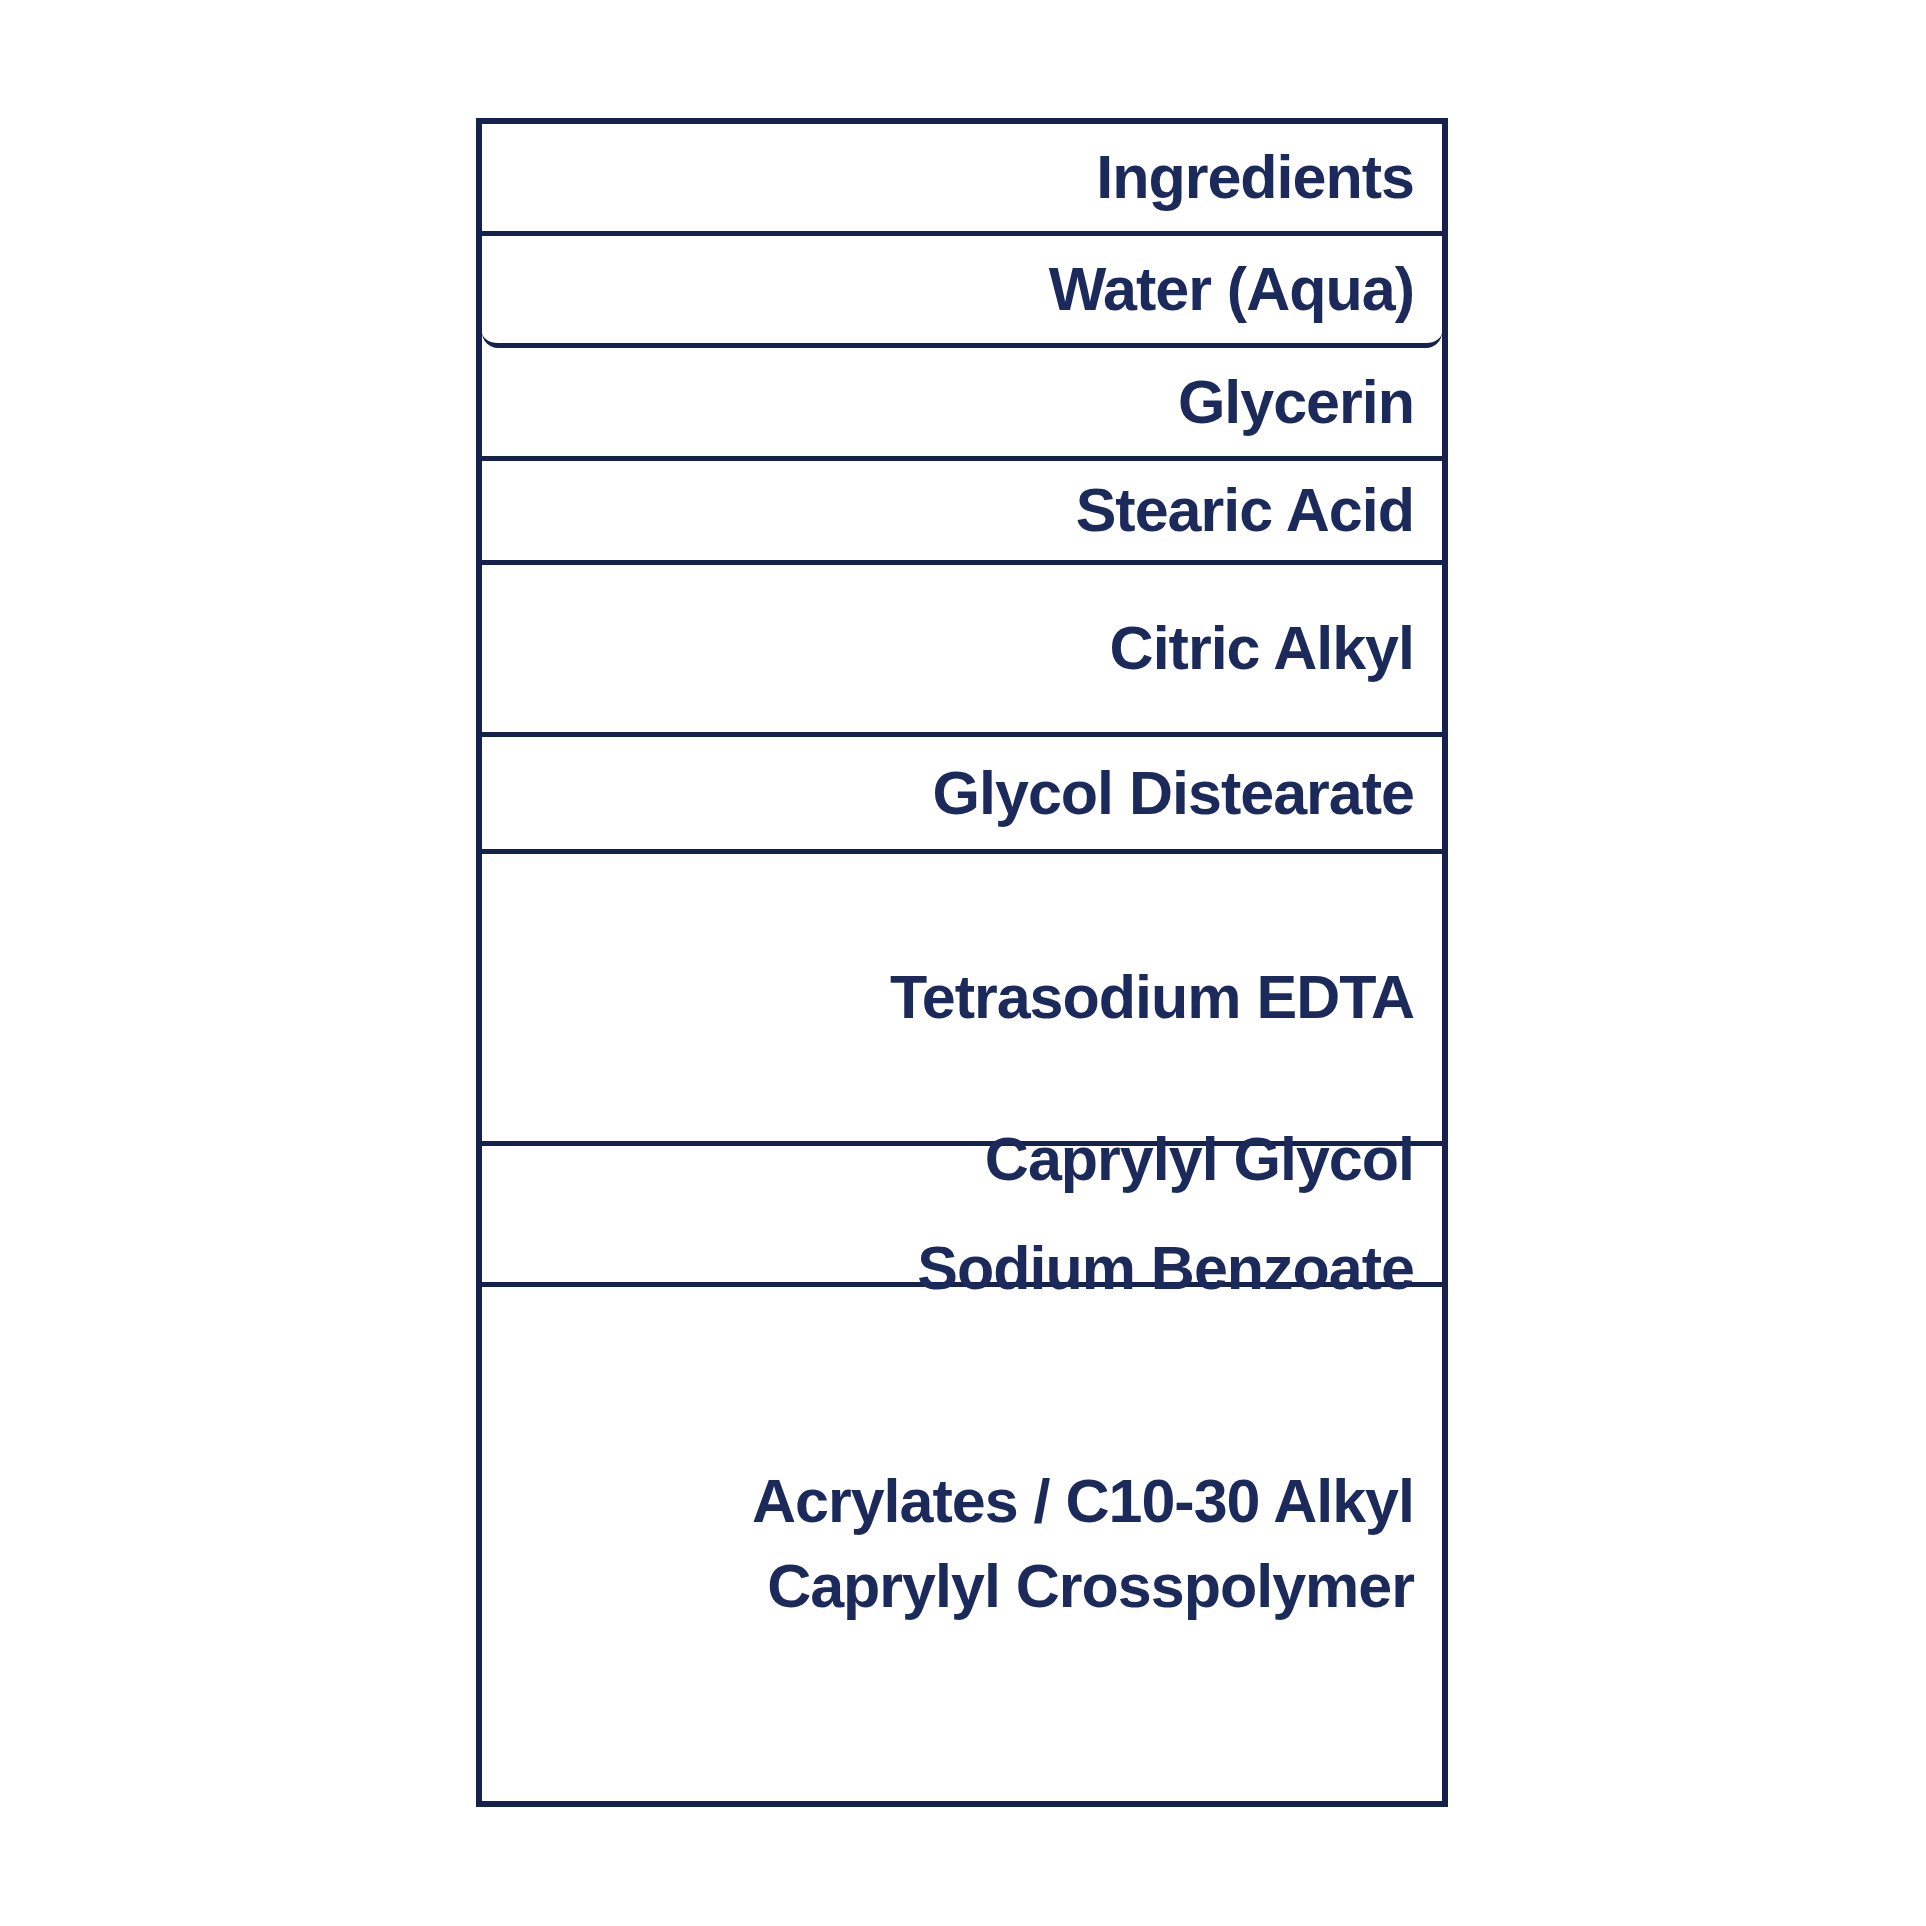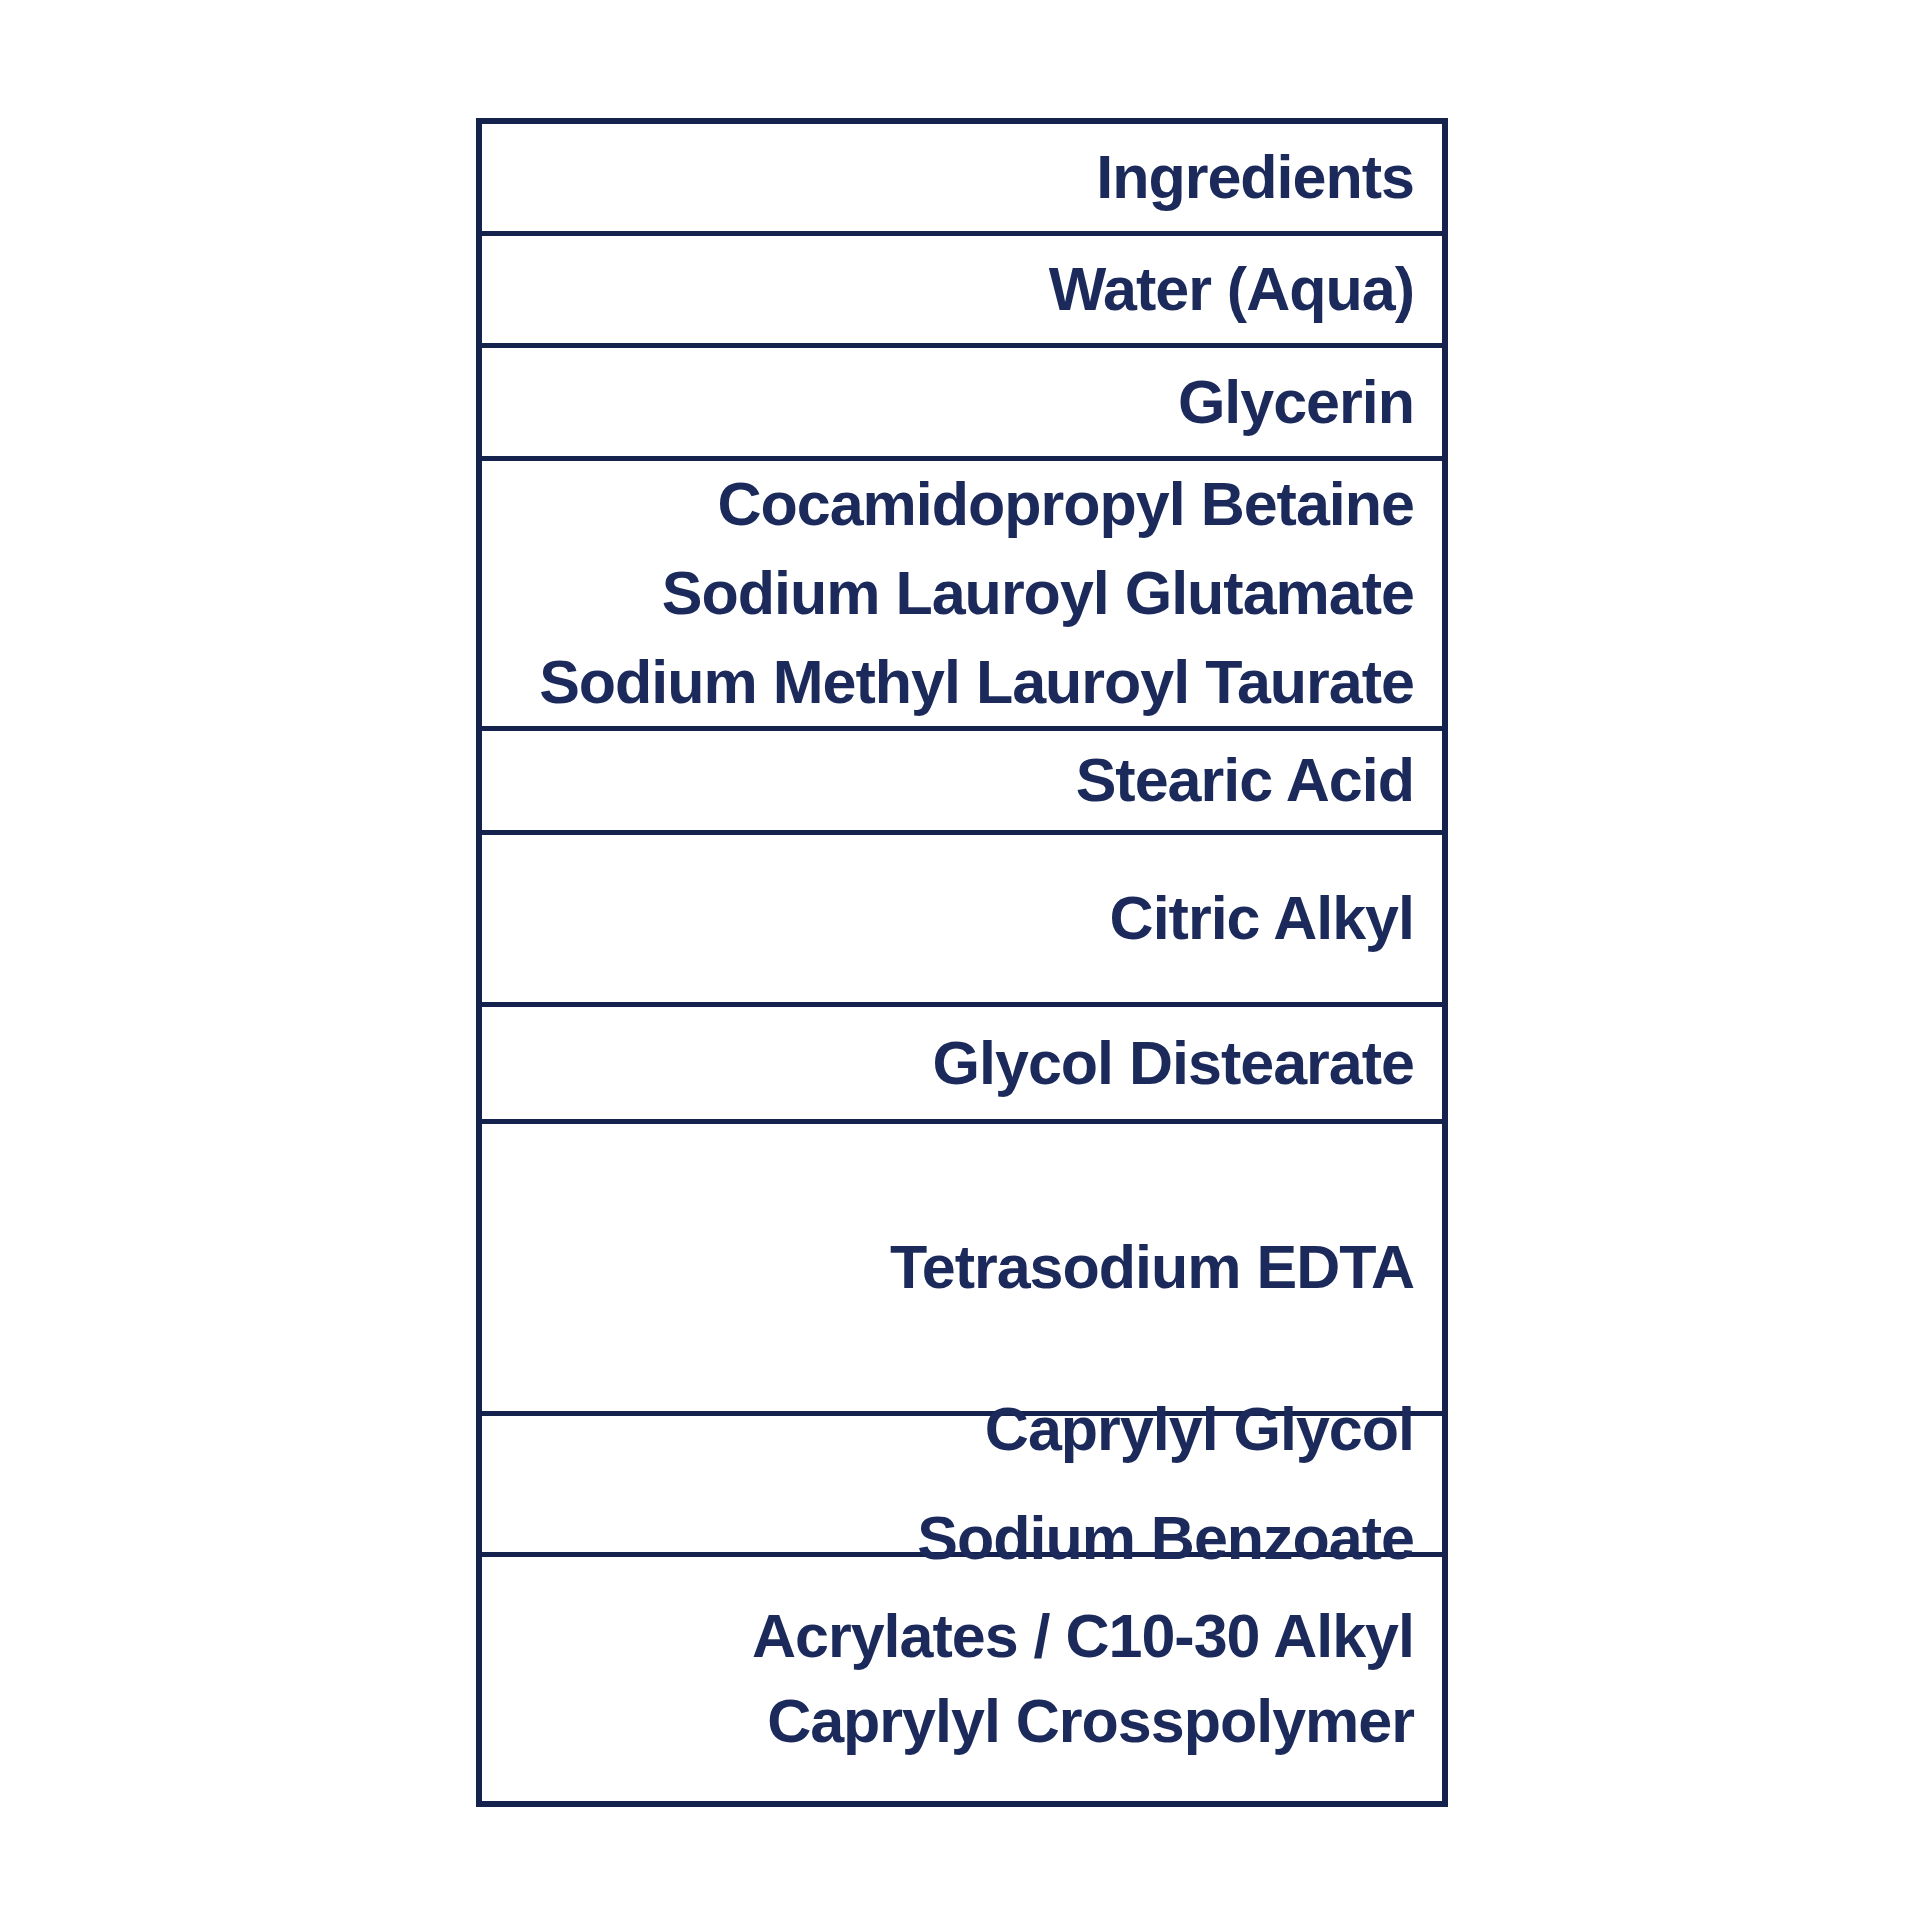--- a/index.html
+++ b/index.html
@@ -50,7 +50,7 @@
     text-align: right;
   }
   .r1  { height: 112px; }
-  .r2  { height: 112px; }
+  .r2  { height: 112px; border-radius: 16px; }
   .r3  { height: 113px; padding-left: 35px; }
   .r4  { height: 270px; }
   .r4 .line { line-height: 89px; }

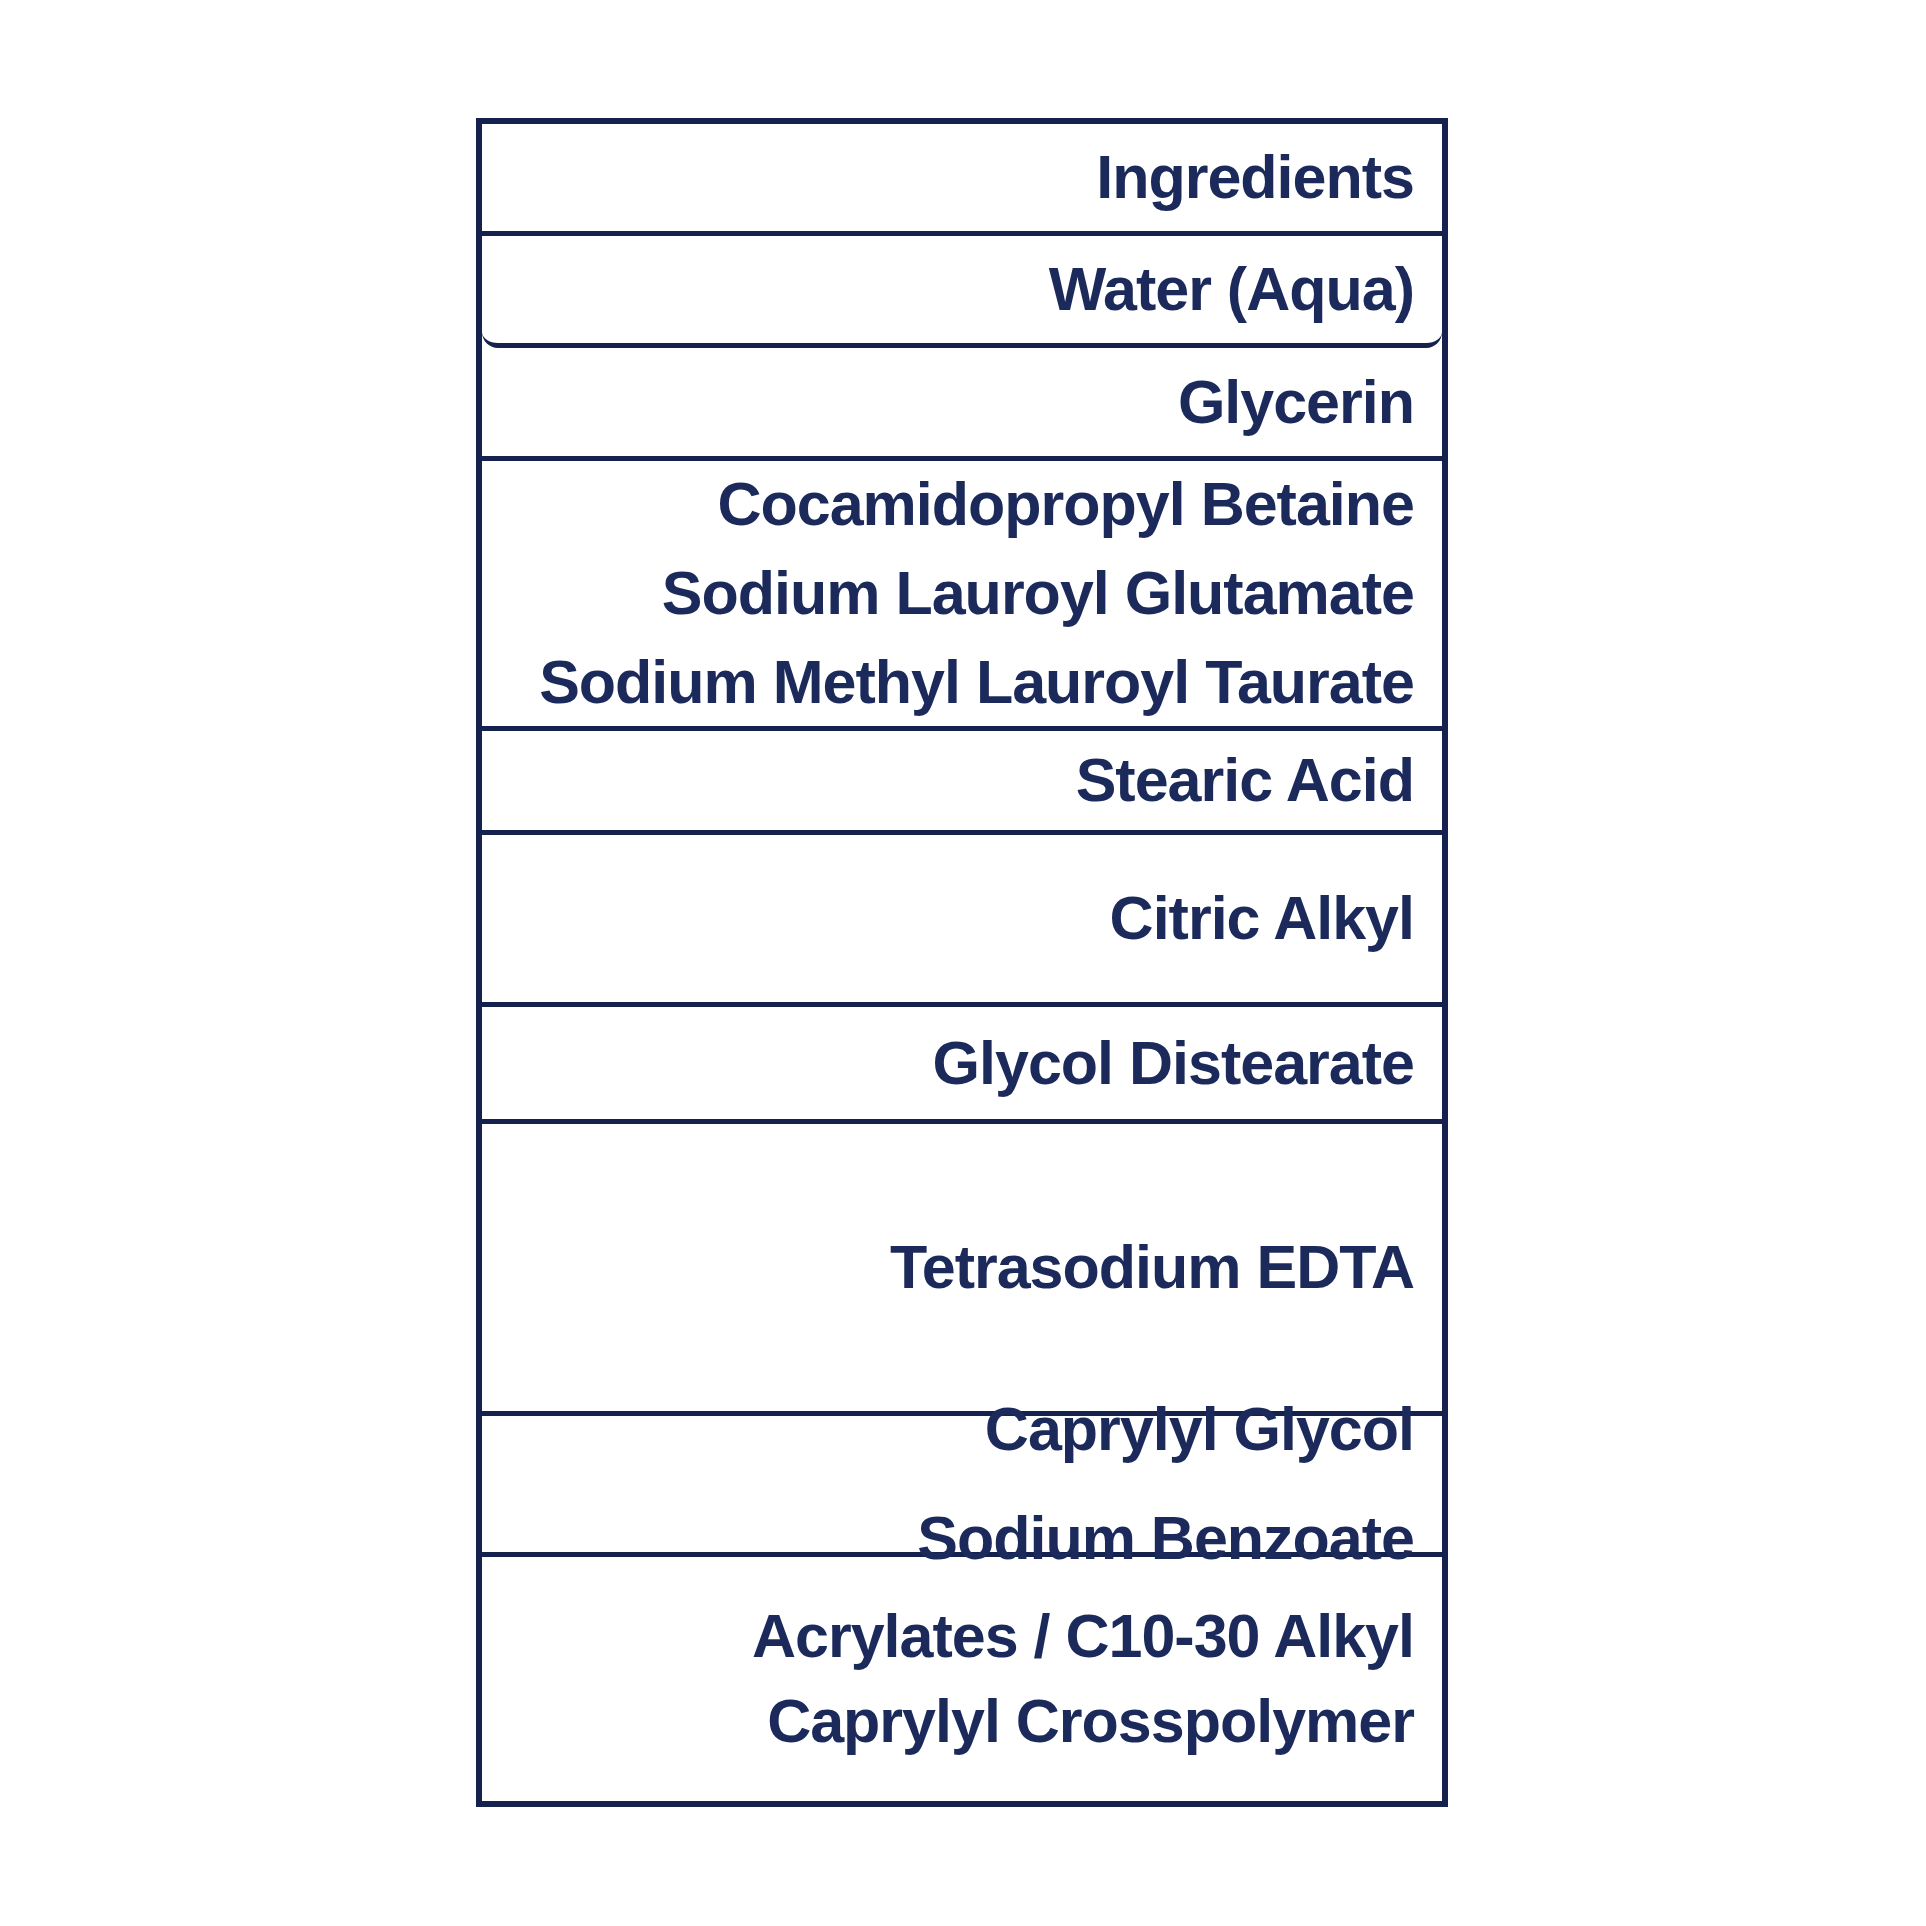--- a/index.html
+++ b/index.html
@@ -80,11 +80,6 @@
       <div class="line">Glycerin</div>
     </div>
 
-    <div class="row r4">
-      <div class="line">Cocamidopropyl Betaine</div>
-      <div class="line">Sodium Lauroyl Glutamate</div>
-      <div class="line">Sodium Methyl Lauroyl Taurate</div>
-    </div>
 
     <div class="row r5">
       <div class="line">Stearic Acid</div>

